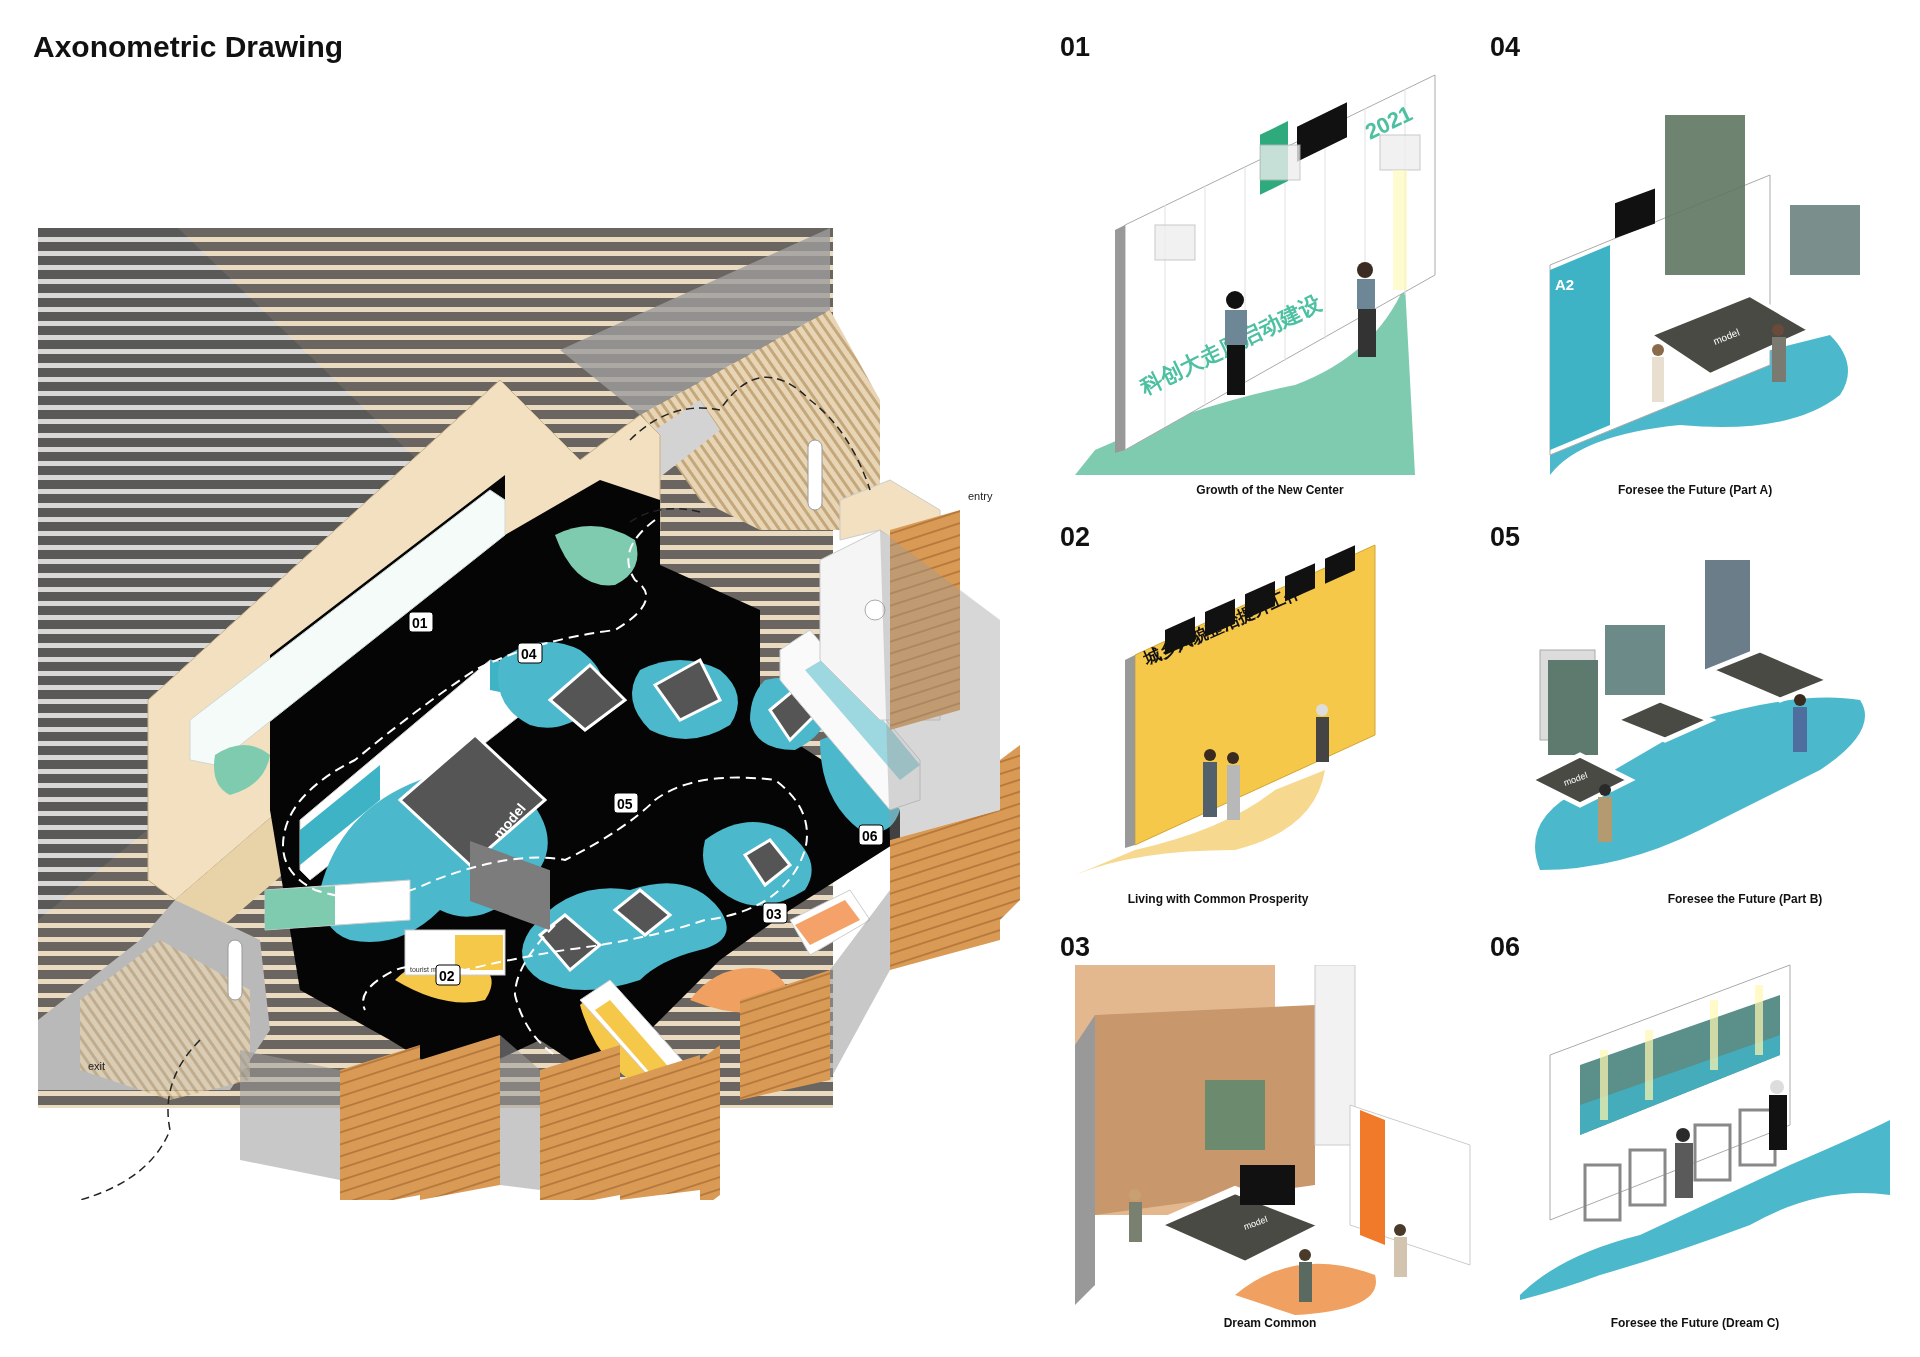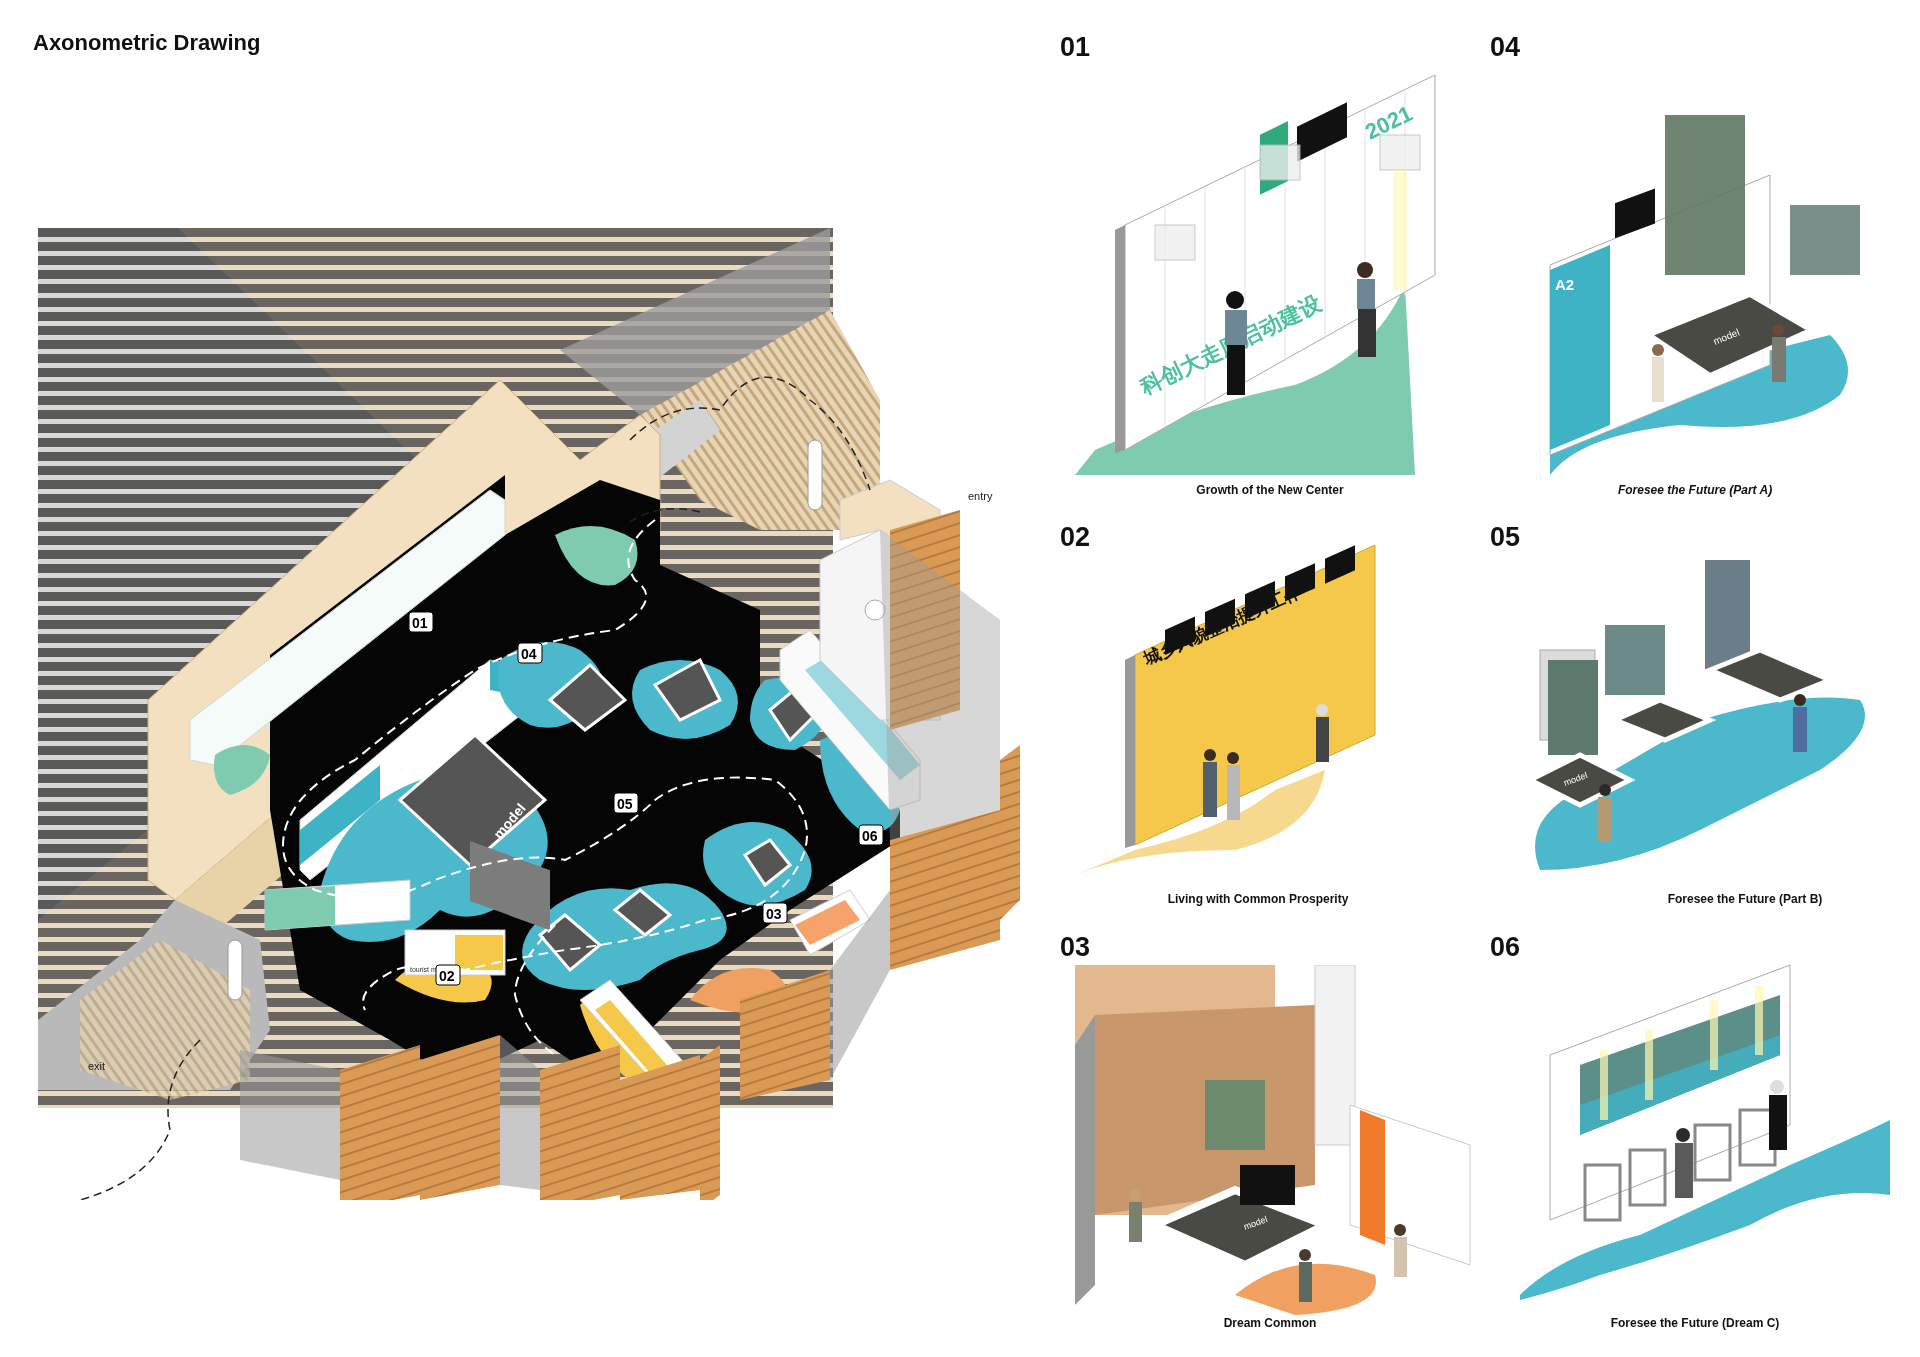--- a/index.html
+++ b/index.html
@@ -4,7 +4,7 @@
 <style>
   html,body{margin:0;padding:0;background:#fff;}
   body{width:1920px;height:1357px;position:relative;overflow:hidden;font-family:"Liberation Sans",sans-serif;}
-  .title{position:absolute;left:33px;top:30px;font-size:22px;font-weight:bold;color:#111;}
+  .title{position:absolute;left:33px;top:30px;font-size:30px;font-weight:bold;color:#111;}
   .panel-num{position:absolute;font-size:27px;font-weight:bold;color:#111;}
   .caption{position:absolute;font-size:12px;font-weight:bold;color:#111;text-align:center;width:420px;}
   svg{position:absolute;}

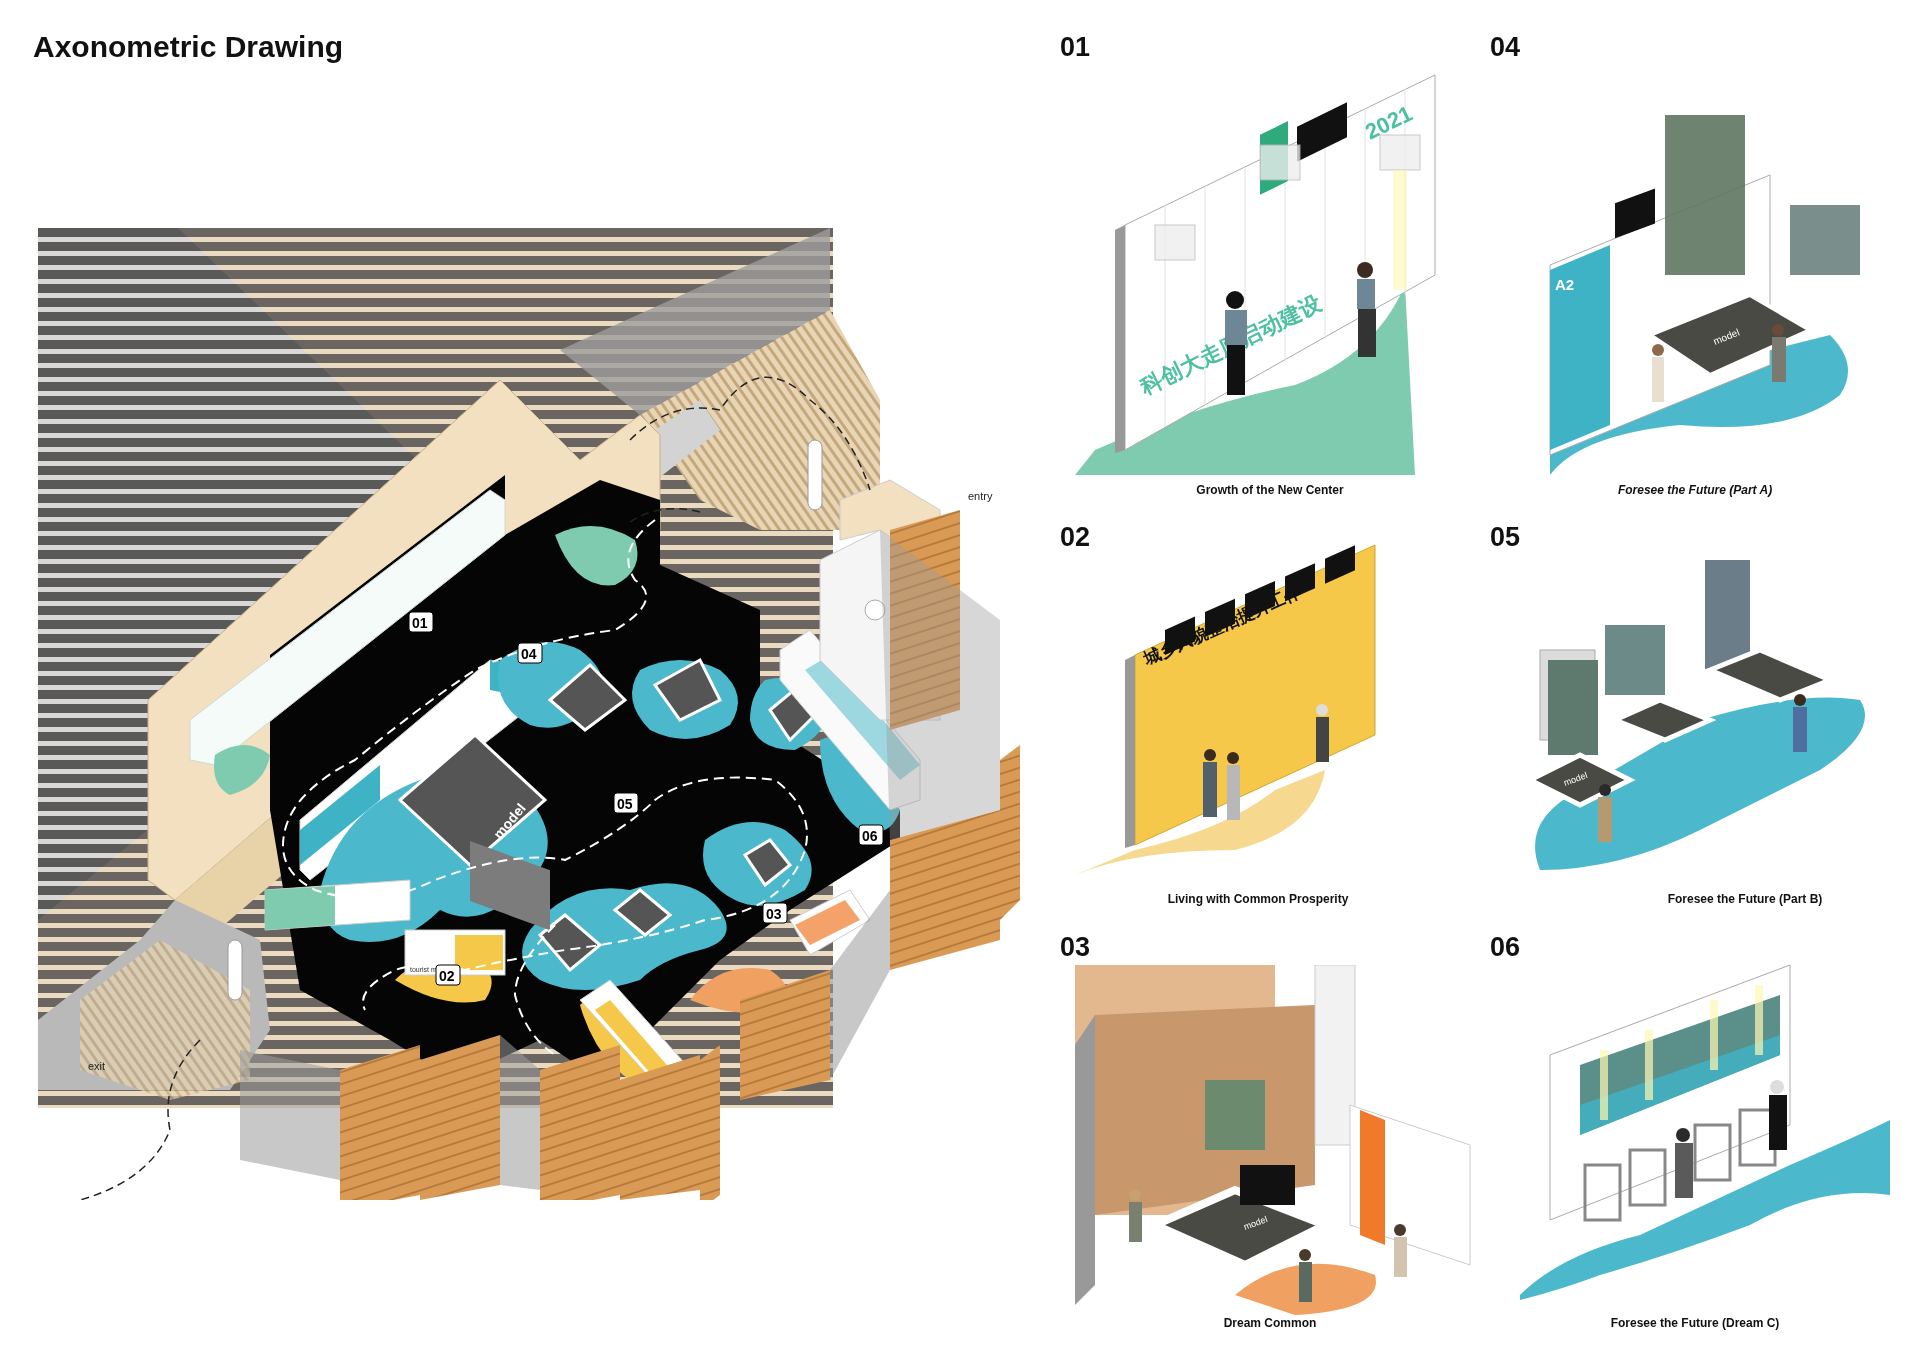--- a/index.html
+++ b/index.html
@@ -216,7 +216,7 @@
       <rect x="272" y="282" width="14" height="45" fill="#7a7a70"></rect>
     </g>
 </svg>
-<div class="caption" style="left:1485px;top:483px;font-style:italic;">Foresee the Future (Part A)</div>
+<div class="caption" style="left:1485px;top:483px;">Foresee the Future (Part A)</div>
 
 <div class="panel-num" style="left:1060px;top:522px;">02</div>
 <svg width="400" height="350" viewBox="0 0 400 350" style="left:1075px;top:530px;">

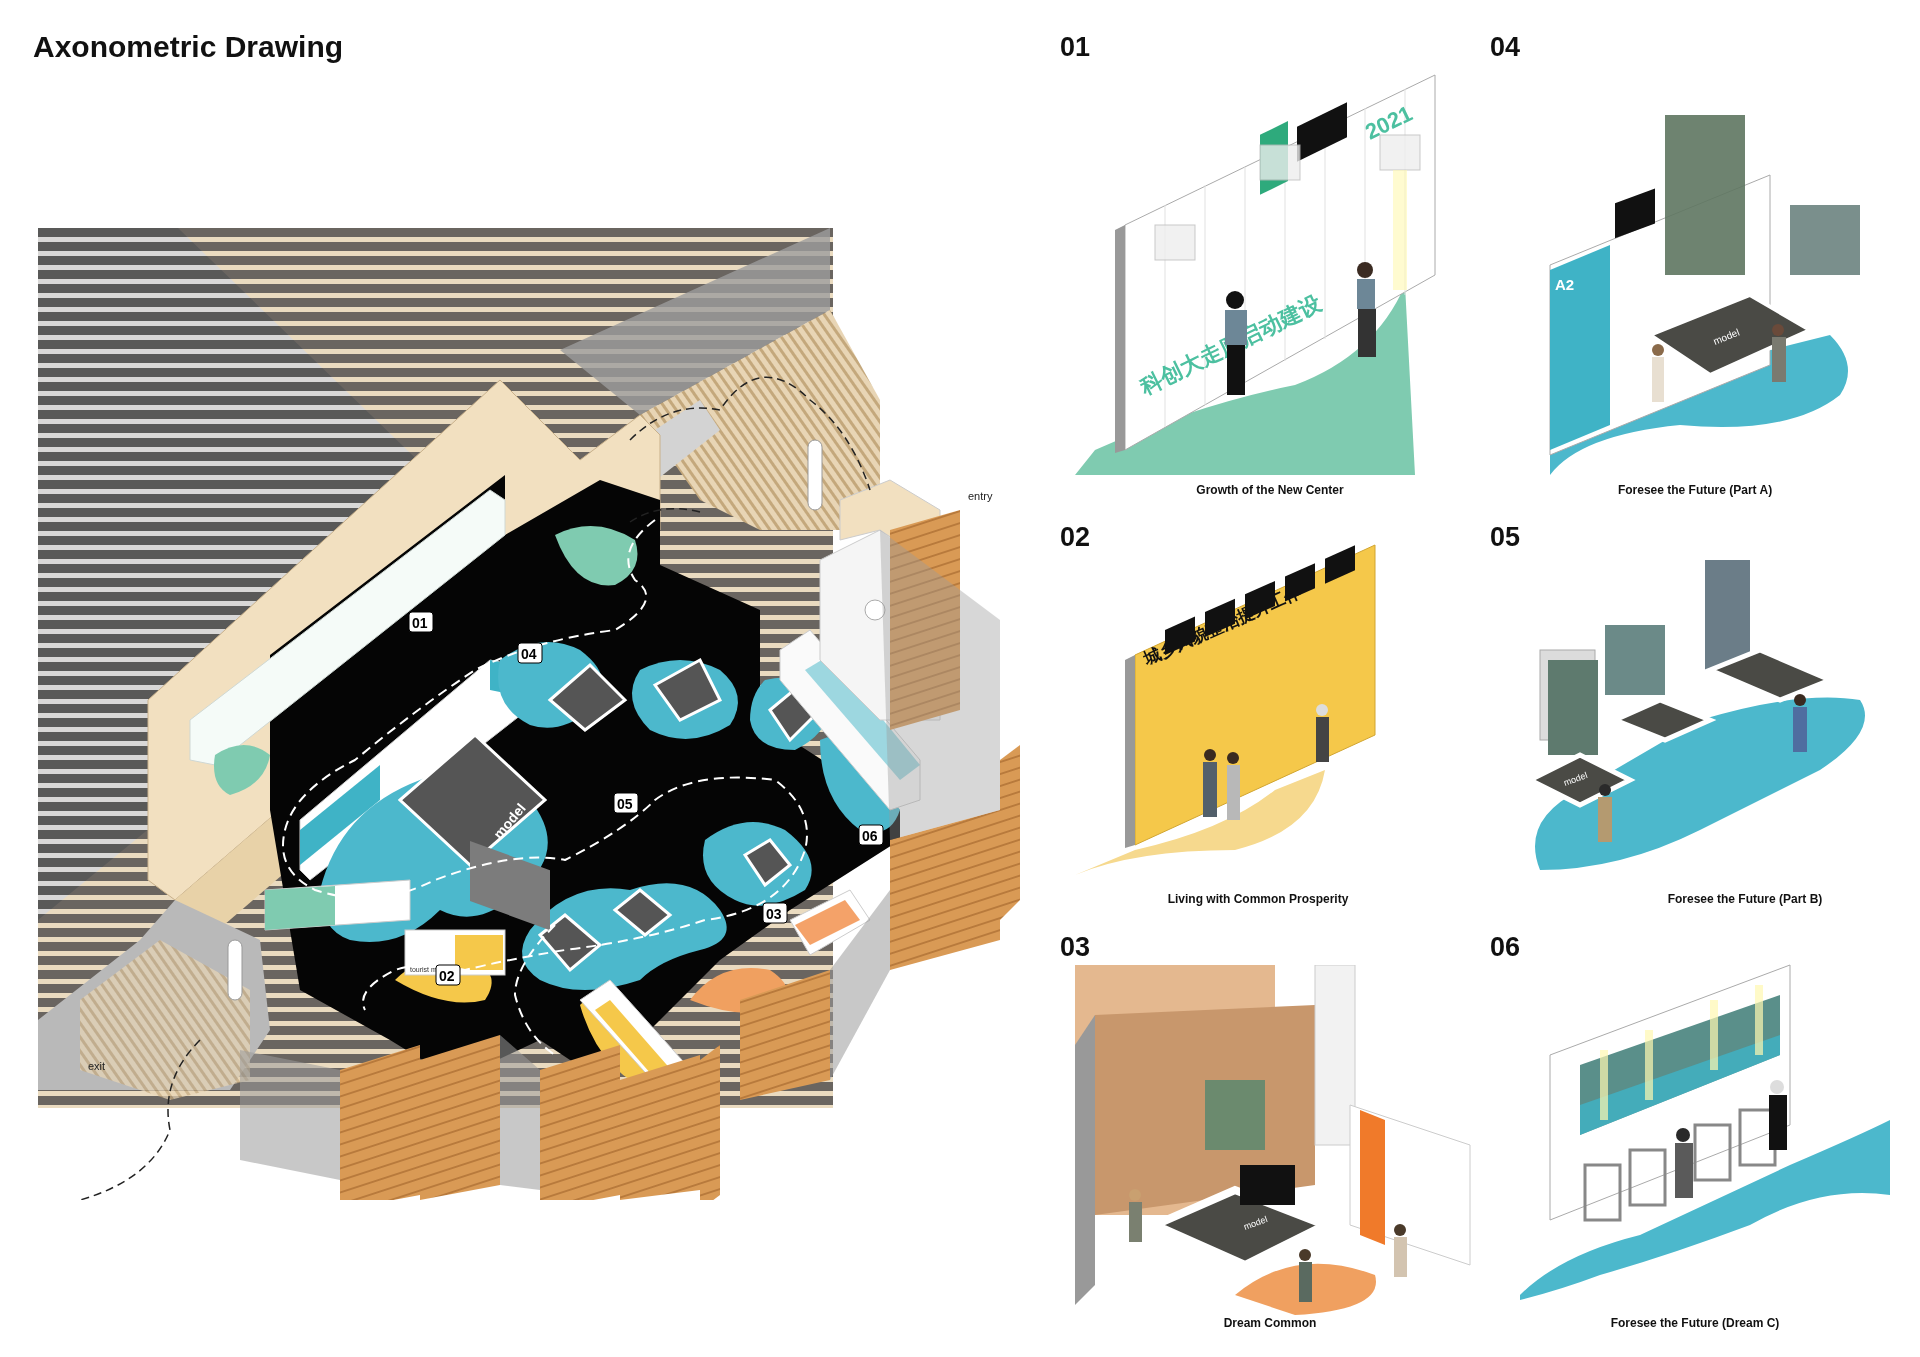--- a/index.html
+++ b/index.html
@@ -244,7 +244,7 @@
       <rect x="241" y="187" width="13" height="45" fill="#444"></rect>
     </g>
 </svg>
-<div class="caption" style="left:1048px;top:892px;">Living with Common Prosperity</div>
+<div class="caption" style="left:1008px;top:892px;">Living with Common Prosperity</div>
 
 <div class="panel-num" style="left:1490px;top:522px;">05</div>
 <svg width="420" height="350" viewBox="0 0 420 350" style="left:1500px;top:540px;">

